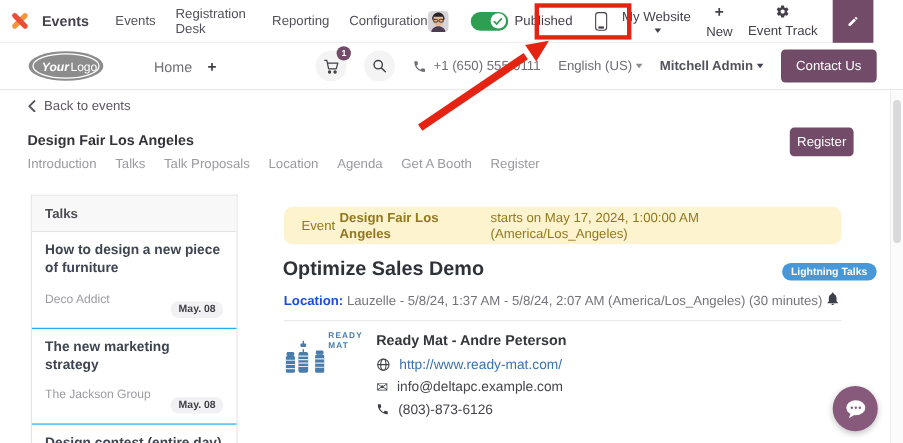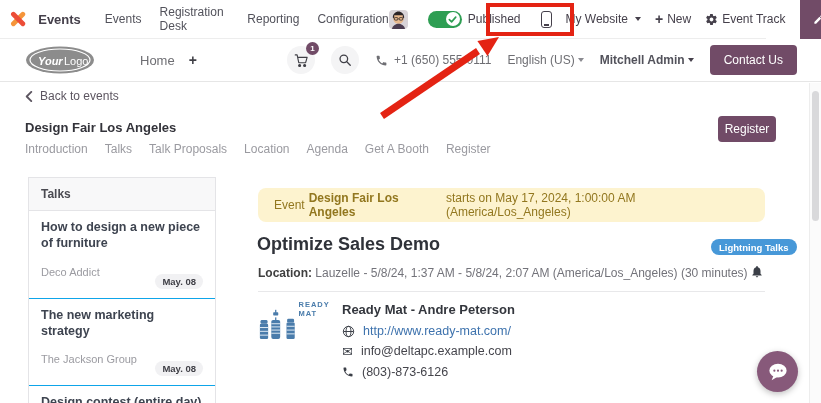--- a/index.html
+++ b/index.html
@@ -23,7 +23,7 @@
   .publish-label { font-size:12px; color:#45404b; }
   .mobile-icon { width:11px; height:17px; border:1.6px solid #45404b; border-radius:3px; position:relative; }
   .mobile-icon:after { content:""; position:absolute; left:2px; right:2px; bottom:1px; height:1.6px; background:#45404b; }
-  .bb-item { font-size:12px; color:#45404b; display:flex; align-items:center; gap:4px; cursor:pointer; white-space:nowrap; }
+  .bb-item { font-size:12px; color:#45404b; display:flex; align-items:center; gap:4px; cursor:pointer; white-space:nowrap;flex-direction:column; }
   .bb-item .plus { font-weight:bold; font-size:14px; }
   .caret { display:inline-block; width:0; height:0; border-left:3.5px solid transparent; border-right:3.5px solid transparent; border-top:4px solid #45404b; margin-left:3px; }
   .edit-btn { height:39px; margin-right:-10px; background:#714b67; color:#fff; font-size:12px; display:flex; align-items:center; gap:6px; padding:0 13px; cursor:pointer; }

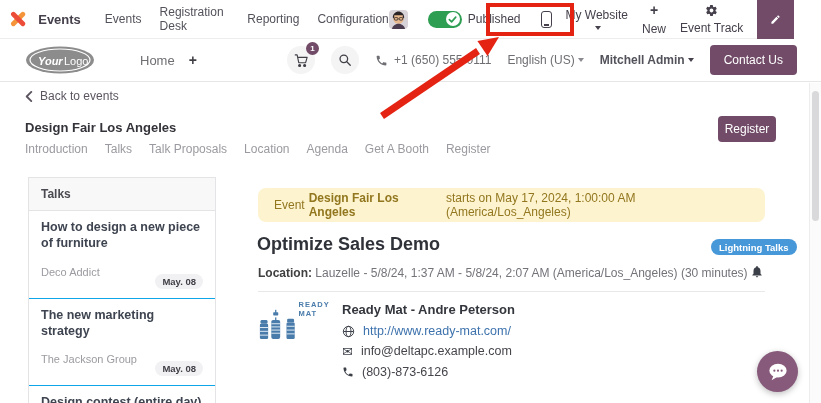--- a/index.html
+++ b/index.html
@@ -69,7 +69,7 @@
   .talk-badge { position:absolute; left:711px; top:239px; background:#4798d8; color:#fff; font-size:9.5px; font-weight:bold;
     padding:2.5px 8px; border-radius:9px; white-space:nowrap; }
   .talk-location { position:absolute; left:258px; top:266px; font-size:12px; color:#73737a; }
-  .talk-location b { color:#404040; }
+  .talk-location b { color:#1d4ed8; }
   .bell-btn { position:absolute; left:750px; top:264px; color:#3b3f47; cursor:pointer; }
   .main-divider { position:absolute; left:258px; top:291px; width:507px; height:1px; background:#e8e8ea; }
 

